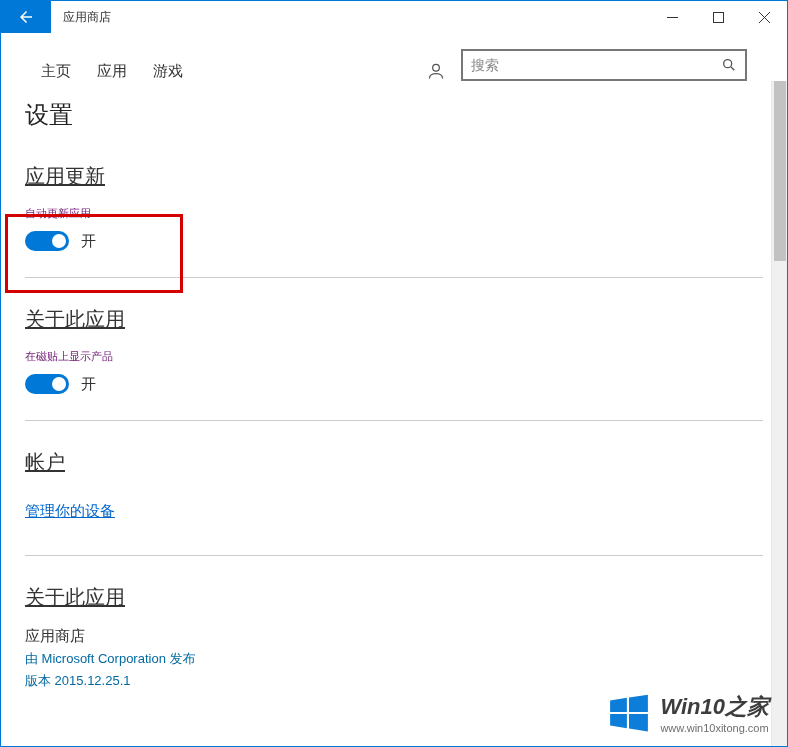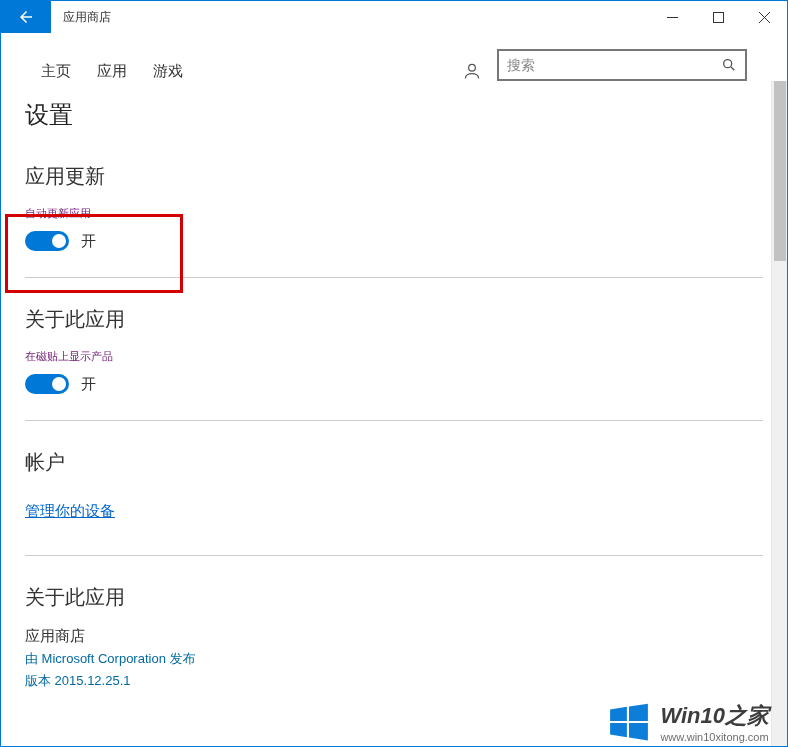--- a/index.html
+++ b/index.html
@@ -62,7 +62,7 @@
     }
     .profile-icon svg { width: 20px; height: 20px; }
     .search-box {
-      width: 250px;
+      width: 286px;
       height: 32px;
       border: 2px solid #777;
       display: flex;

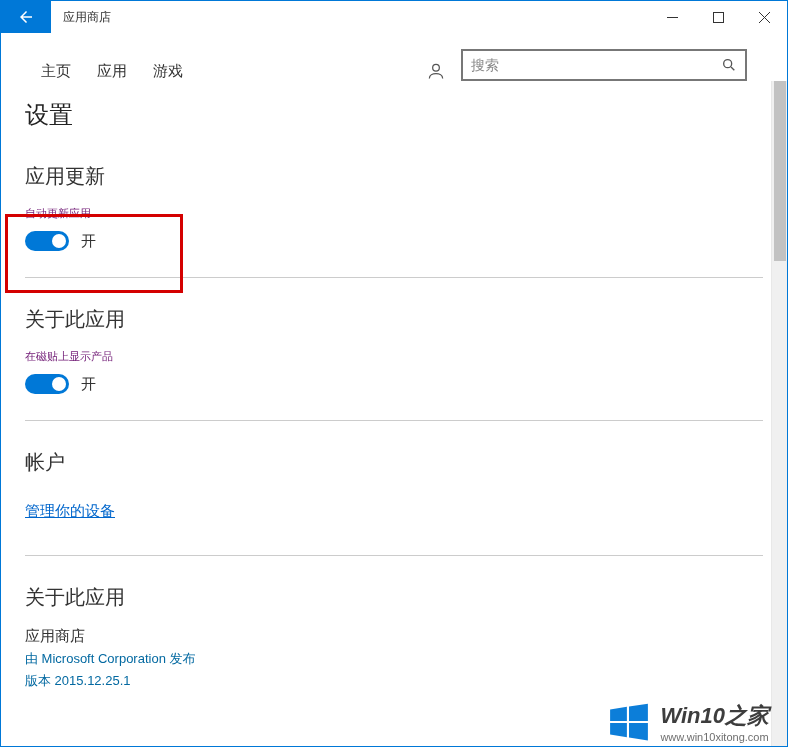--- a/index.html
+++ b/index.html
@@ -113,6 +113,7 @@
       color: #333;
       margin-top: 28px;
       margin-bottom: 16px;
+      text-decoration: underline;
     }
     .setting-label { font-size: 11px; color: #701a75; margin-bottom: 10px; }
     .toggle-row { display: flex; align-items: center; gap: 12px; margin-bottom: 26px; }

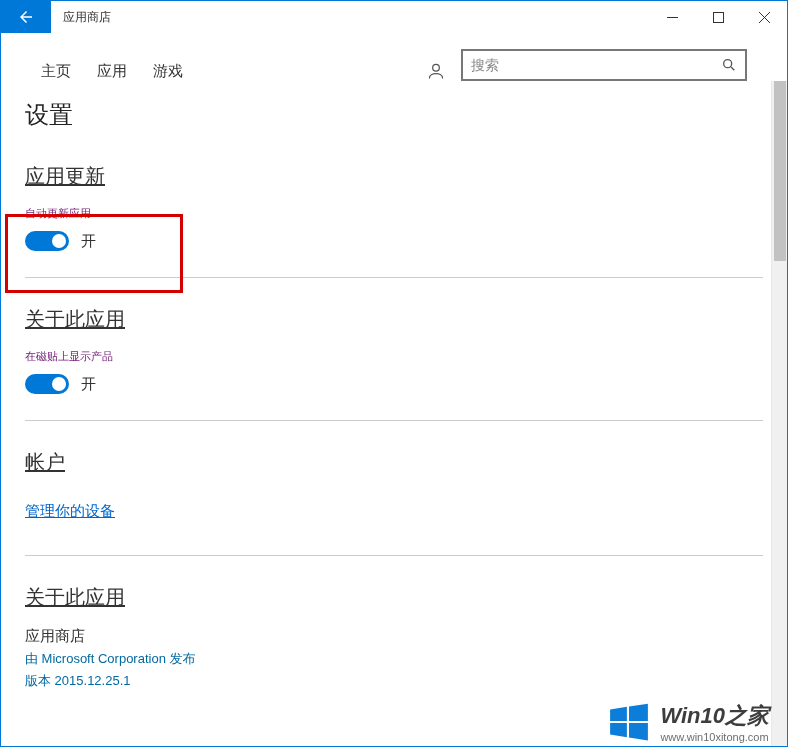--- a/index.html
+++ b/index.html
@@ -148,7 +148,7 @@
     .watermark {
       position: absolute;
       right: 18px;
-      bottom: 3px;
+      bottom: 12px;
       display: flex;
       align-items: center;
       gap: 10px;

